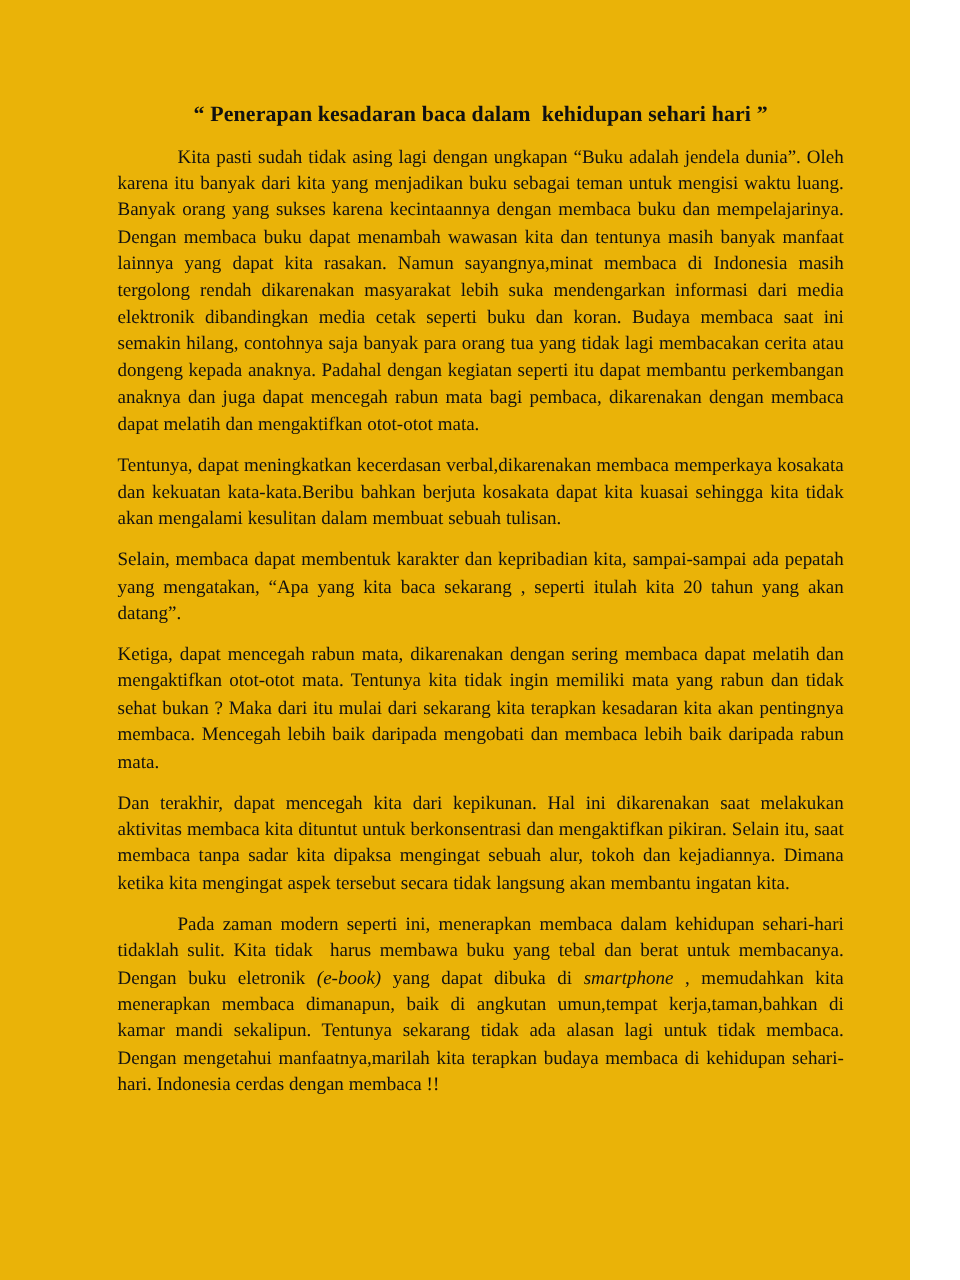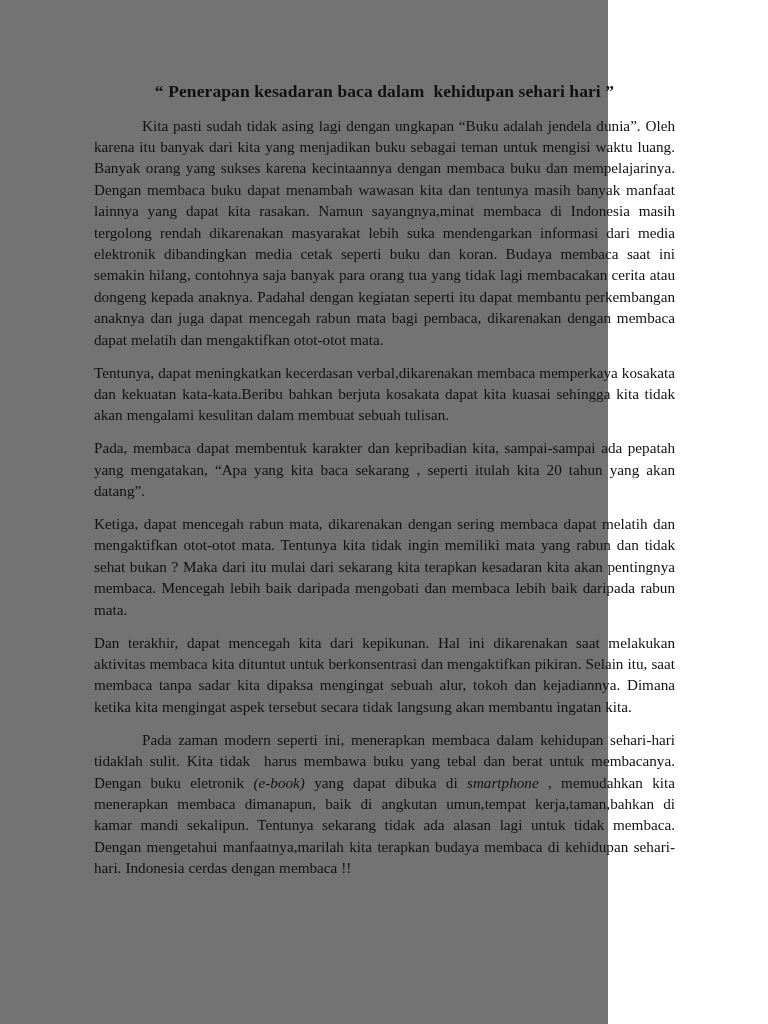--- a/index.html
+++ b/index.html
@@ -19,9 +19,9 @@
 
   .page {
     position: relative;
-    width: 608px;
+    width: 728px;
     height: 1024px;
-    background: #737373;
+    background: #eab308;
     box-sizing: border-box;
   }
 

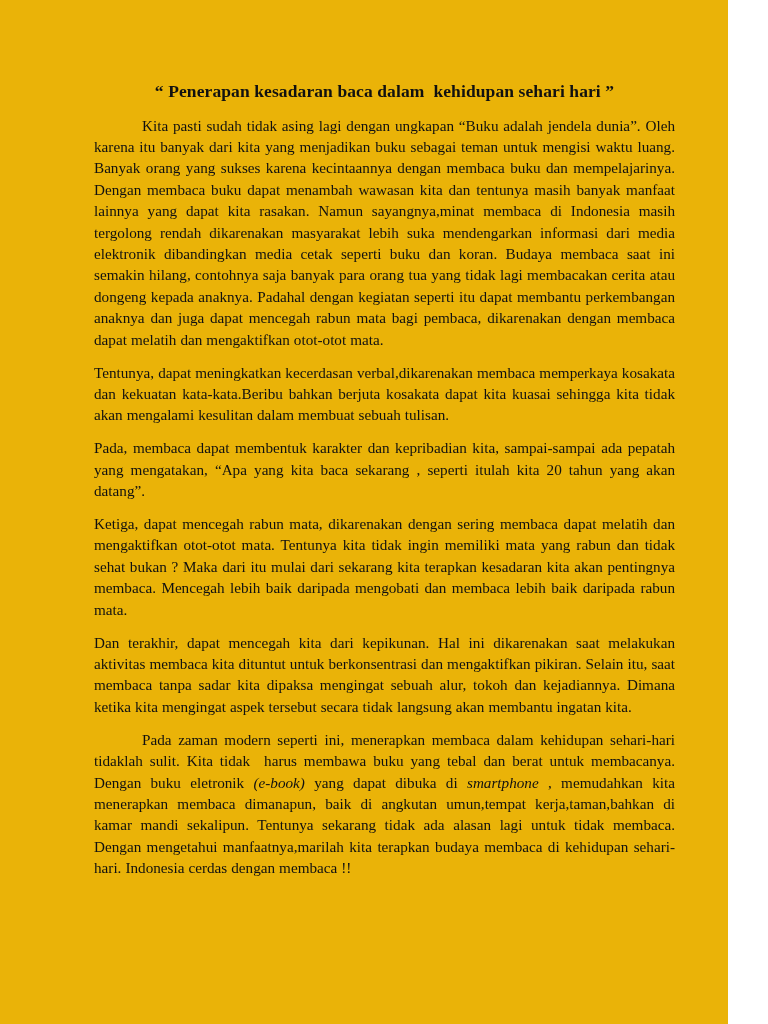--- a/index.html
+++ b/index.html
@@ -78,7 +78,7 @@
     <div id="paragraph-container">
         <p class="para indented"><span>Kita pasti sudah tidak asing lagi dengan ungkapan “</span><b>Buku adalah jendela dunia</b><span>”. Oleh karena itu banyak dari kita yang menjadikan buku sebagai teman untuk mengisi waktu luang. Banyak orang yang sukses karena kecintaannya dengan membaca buku dan mempelajarinya. Dengan membaca buku dapat menambah wawasan kita dan tentunya masih banyak manfaat lainnya yang dapat kita rasakan. Namun sayangnya,minat membaca di Indonesia masih tergolong rendah dikarenakan masyarakat lebih suka mendengarkan informasi dari media elektronik dibandingkan media cetak seperti buku dan koran. Budaya membaca saat ini semakin hilang, contohnya saja banyak para orang tua yang tidak lagi membacakan cerita atau dongeng kepada anaknya. Padahal dengan kegiatan seperti itu dapat membantu perkembangan anaknya dan juga dapat mencegah rabun mata bagi pembaca, dikarenakan dengan membaca dapat melatih dan mengaktifkan otot-otot mata.</span></p>
         <p class="para"><b>Tentunya</b><span>, dapat meningkatkan kecerdasan verbal,dikarenakan membaca memperkaya kosakata dan kekuatan kata-kata.Beribu bahkan berjuta kosakata dapat kita kuasai sehingga kita tidak akan mengalami kesulitan dalam membuat sebuah tulisan.</span></p>
-        <p class="para"><b>Pada,</b><span> membaca dapat membentuk karakter dan kepribadian kita, sampai-sampai ada pepatah yang mengatakan, “Apa yang kita baca sekarang , seperti itulah kita 20 tahun yang akan datang”.</span></p>
+        <p class="para"><b>Selain,</b><span> membaca dapat membentuk karakter dan kepribadian kita, sampai-sampai ada pepatah yang mengatakan, “Apa yang kita baca sekarang , seperti itulah kita 20 tahun yang akan datang”.</span></p>
         <p class="para"><b>Ketiga,</b><span> dapat mencegah rabun mata, dikarenakan dengan sering membaca dapat melatih dan mengaktifkan otot-otot mata. Tentunya kita tidak ingin memiliki mata yang rabun dan tidak sehat bukan ? Maka dari itu mulai dari sekarang kita terapkan kesadaran kita akan pentingnya membaca. Mencegah lebih baik daripada mengobati dan membaca lebih baik daripada rabun mata.</span></p>
         <p class="para"><b>Dan terakhir</b><span>, dapat mencegah kita dari kepikunan. Hal ini dikarenakan saat melakukan aktivitas membaca kita dituntut untuk berkonsentrasi dan mengaktifkan pikiran. Selain itu, saat membaca tanpa sadar kita dipaksa mengingat sebuah alur, tokoh dan kejadiannya. Dimana ketika kita mengingat aspek tersebut secara tidak langsung akan membantu ingatan kita.</span></p>
         <p class="para indented last"><span>Pada zaman modern seperti ini, menerapkan membaca dalam kehidupan sehari-hari tidaklah sulit. Kita tidak  harus membawa buku yang tebal dan berat untuk membacanya. Dengan buku eletronik </span><i>(e-book)</i><span> yang dapat dibuka di </span><i>smartphone</i><span> , memudahkan kita menerapkan membaca dimanapun, baik di angkutan umun,tempat kerja,taman,bahkan di kamar mandi sekalipun. Tentunya sekarang tidak ada alasan lagi untuk tidak membaca. Dengan mengetahui manfaatnya,marilah kita terapkan budaya membaca di kehidupan sehari-hari. Indonesia cerdas dengan membaca !!</span></p>

